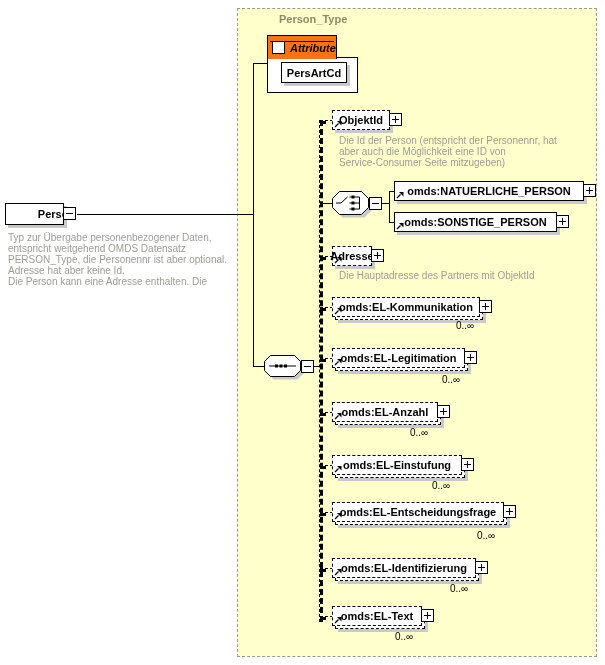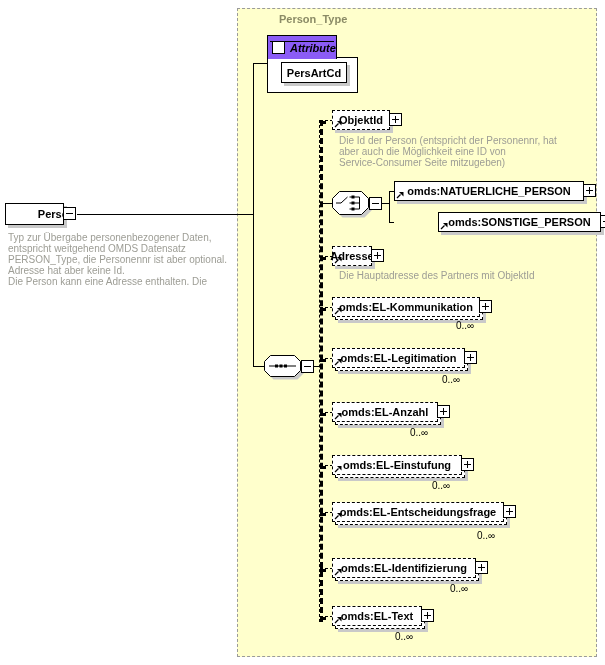--- a/index.html
+++ b/index.html
@@ -45,7 +45,7 @@
   .attr-body { position:absolute; left:267px; top:57px; width:91px; height:36px;
                box-sizing:border-box; background:#fff; border:1px solid #000; z-index:2; }
   .attr-tab  { position:absolute; left:267px; top:35px; width:70px; height:24px;
-               box-sizing:border-box; background:#8b5cf6; border:1px solid #000; border-bottom:none;
+               box-sizing:border-box; background:#f97316; border:1px solid #000; border-bottom:none;
                z-index:3; display:flex; align-items:center; padding-left:4px;
                font-size:11px; font-style:italic; font-weight:bold; }
   .attr-tab .btn { position:static; flex:0 0 auto; margin-right:5px; }

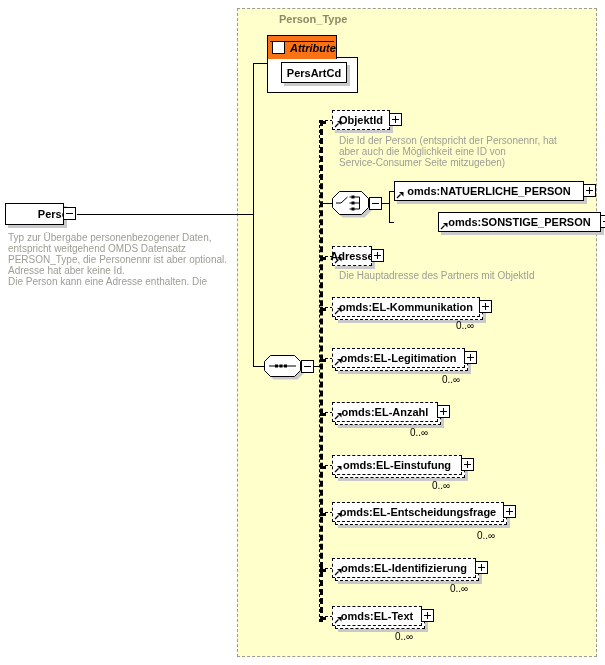--- a/index.html
+++ b/index.html
@@ -151,7 +151,7 @@
     <span>omds:NATUERLICHE_PERSON</span>
     <span class="btn plus"></span>
   </div>
-  <div class="box shadow" style="left:394px;top:212px;width:163px;height:20px;margin-left:44px;">
+  <div class="box shadow" style="left:394px;top:212px;width:163px;height:20px;">
     <svg class="refarrow" width="8" height="8">
         <path d="M1 7 L4.5 3.5" stroke="#000" stroke-width="1.2" fill="none"></path>
         <polygon points="3,1 7.5,1 7.5,5.5" fill="#000"></polygon>

